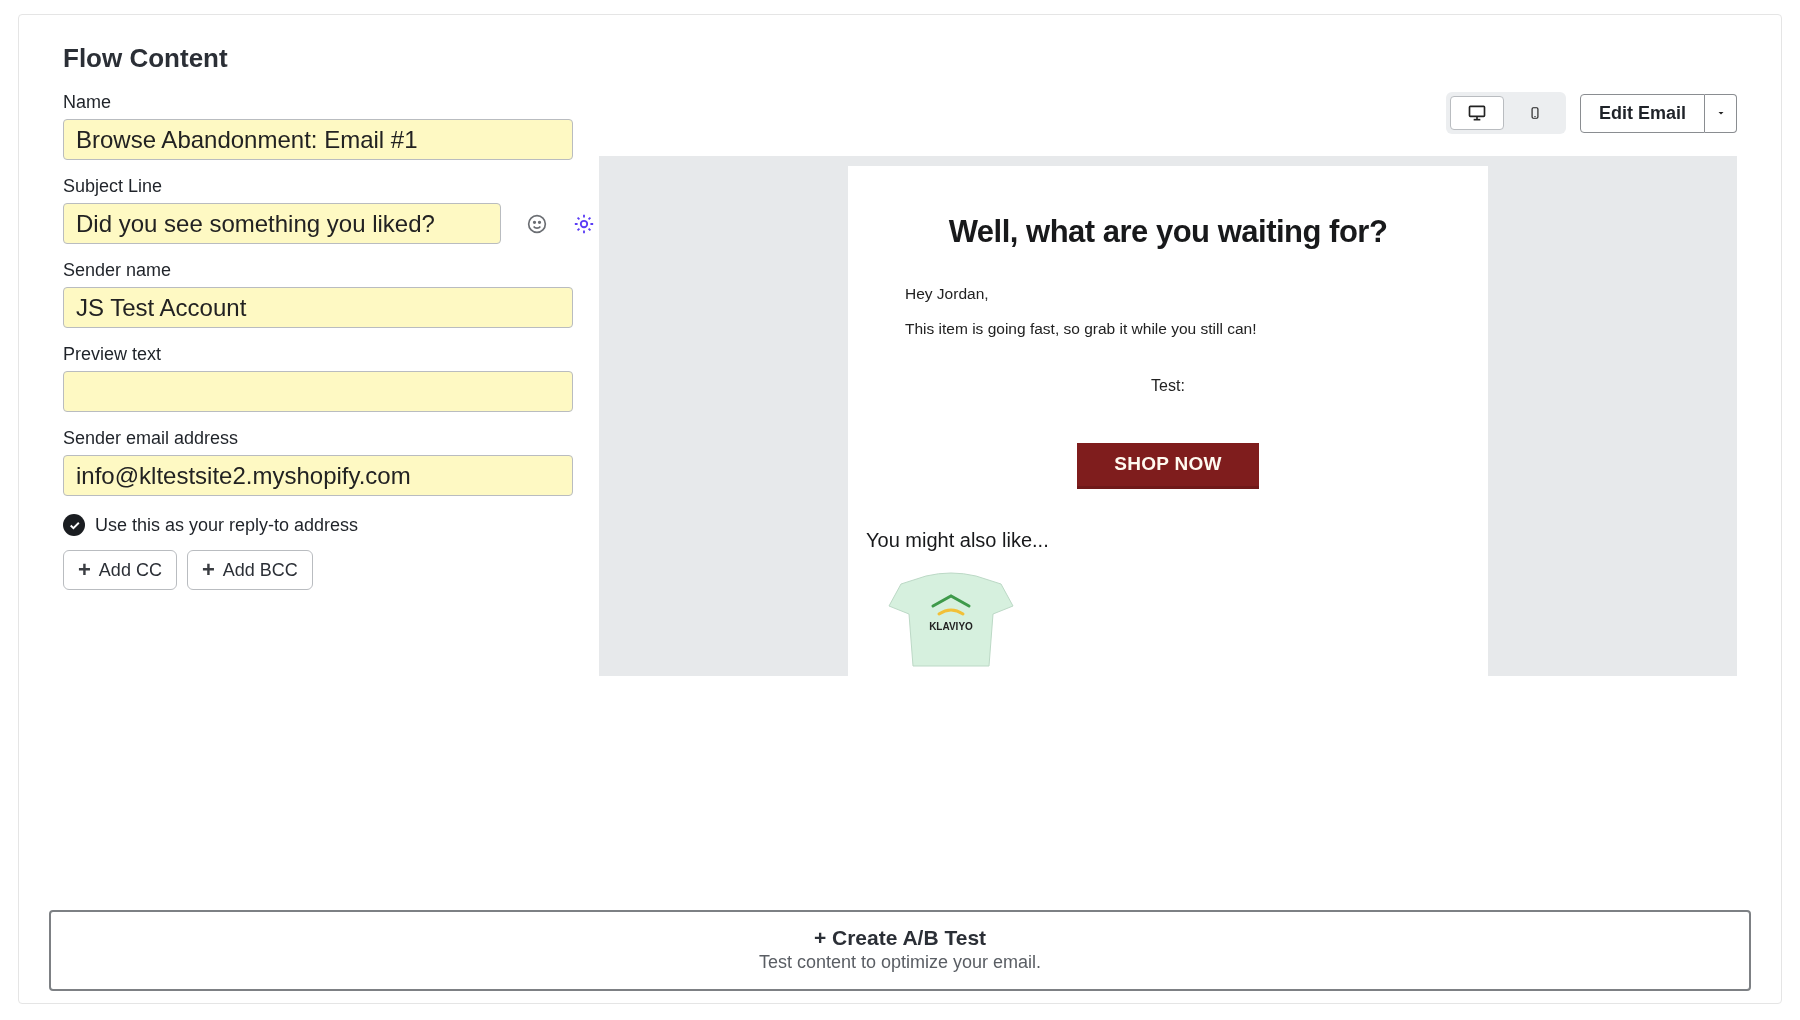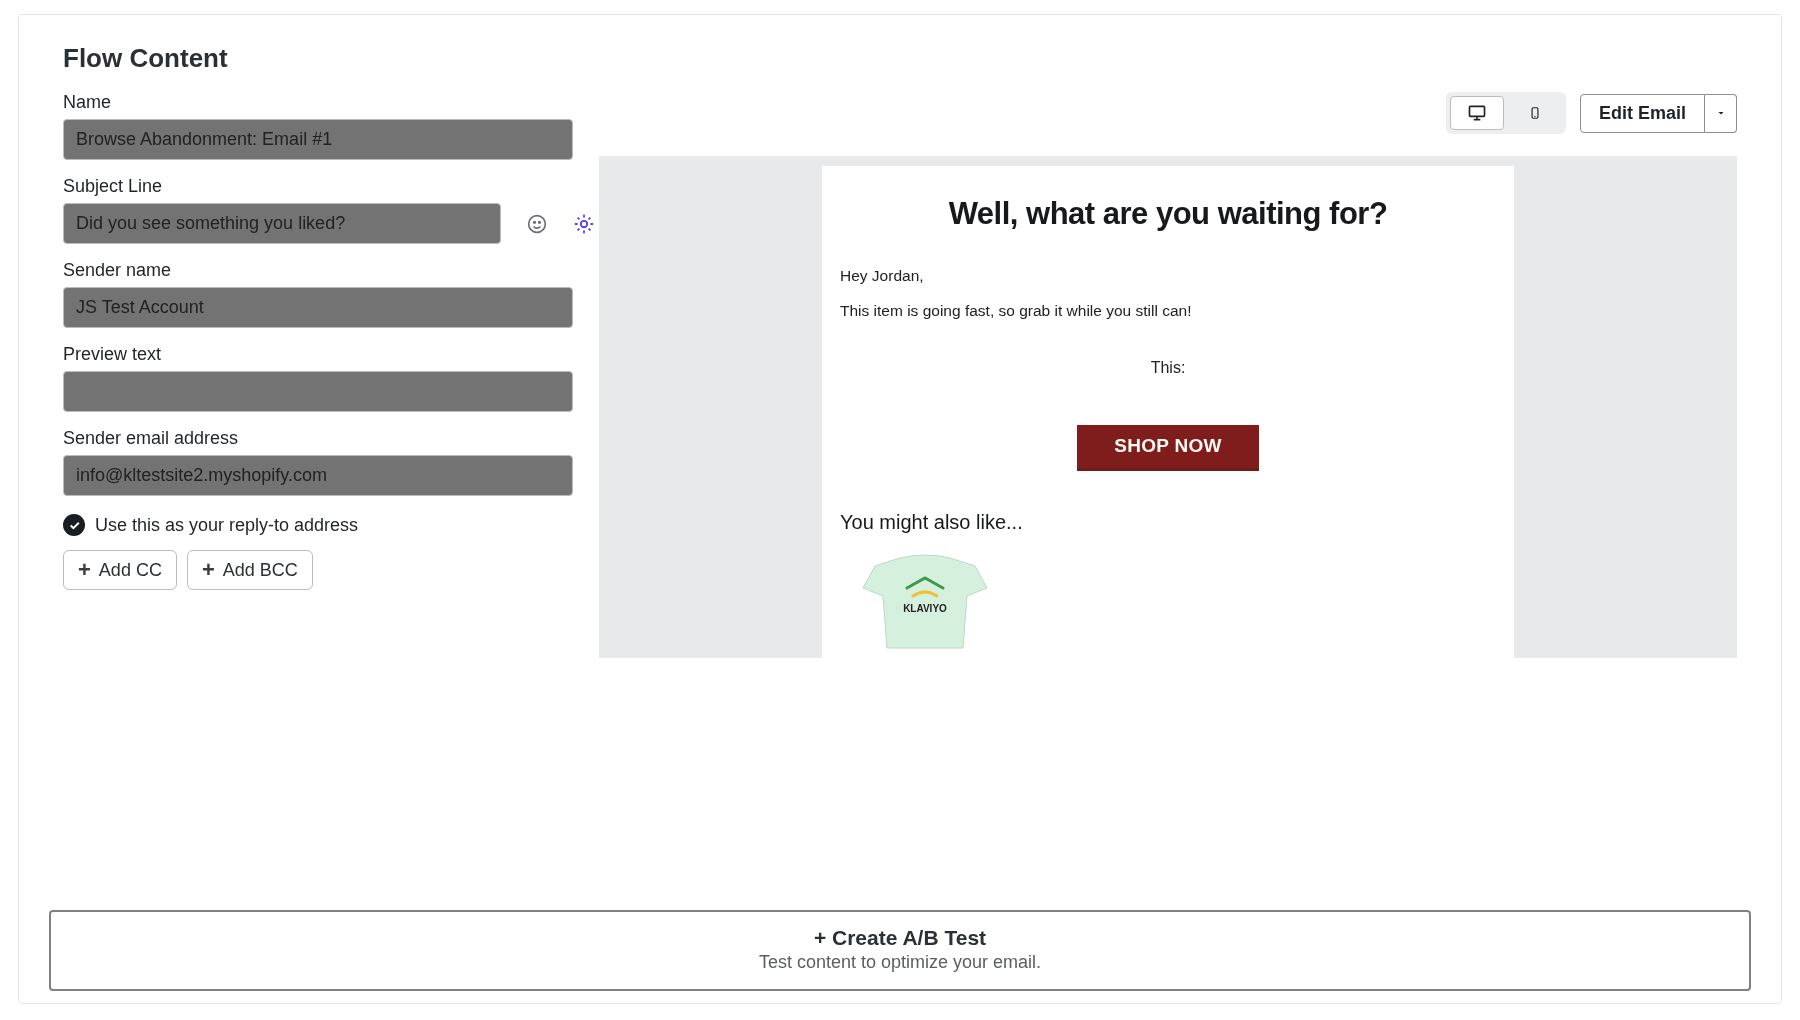--- a/index.html
+++ b/index.html
@@ -12,7 +12,7 @@
 
 .field { margin-bottom: 16px; }
 .field-label { font-size: 18px; color: #1f2329; margin-bottom: 6px; display: block; }
-.input { width: 100%; height: 41px; border: 1px solid #b9bcc0; border-radius: 4px; padding: 0 12px; font-size: 18px; color: #222; background: #737373; }
+.input { width: 100%; height: 41px; border: 1px solid #b9bcc0; border-radius: 4px; padding: 0 12px; font-size: 24px; color: #222; background: #fef9c3; }
 .subject-row { display: flex; align-items: center; gap: 26px; }
 .subject-row .input { flex: 0 0 438px; }
 .icon-btn { width: 24px; height: 24px; display: flex; align-items: center; justify-content: center; cursor: pointer; }

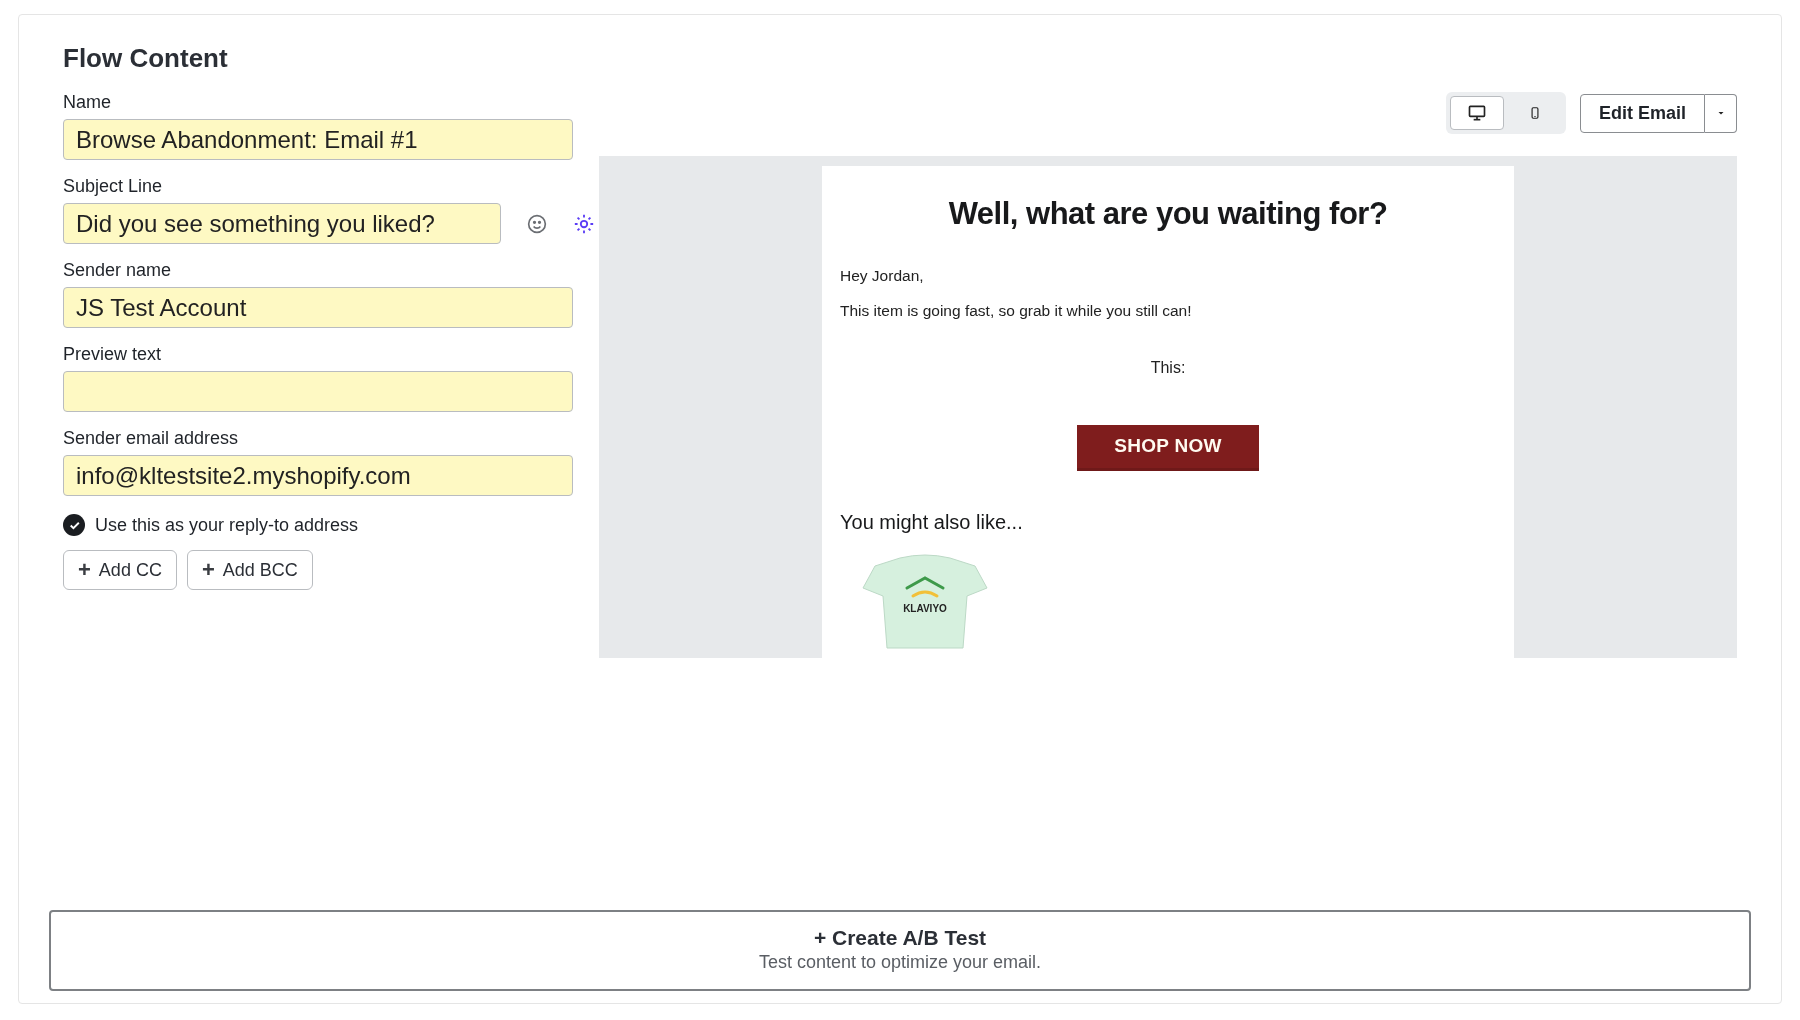--- a/index.html
+++ b/index.html
@@ -34,7 +34,7 @@
 .caret-btn { border: 1px solid #8a8d91; border-left: none; border-radius: 0 4px 4px 0; width: 32px; display: flex; align-items: center; justify-content: center; background: #fff; cursor: pointer; }
 
 .preview-shell { background: #e7e9eb; flex: 1; display: flex; justify-content: center; padding-top: 10px; overflow: hidden; max-height: 560px; }
-.preview-canvas { background: #fff; width: 692px; padding: 30px 18px 0 18px; }
+.preview-canvas { background: #fff; width: 640px; padding: 48px 18px 0 18px; }
 .preview-headline { font-size: 31px; font-weight: 800; text-align: center; color: #18191b; margin-bottom: 32px; letter-spacing: -0.5px; }
 .preview-body { font-size: 15.5px; color: #222; line-height: 1.5; }
 .preview-body p { margin-bottom: 12px; }

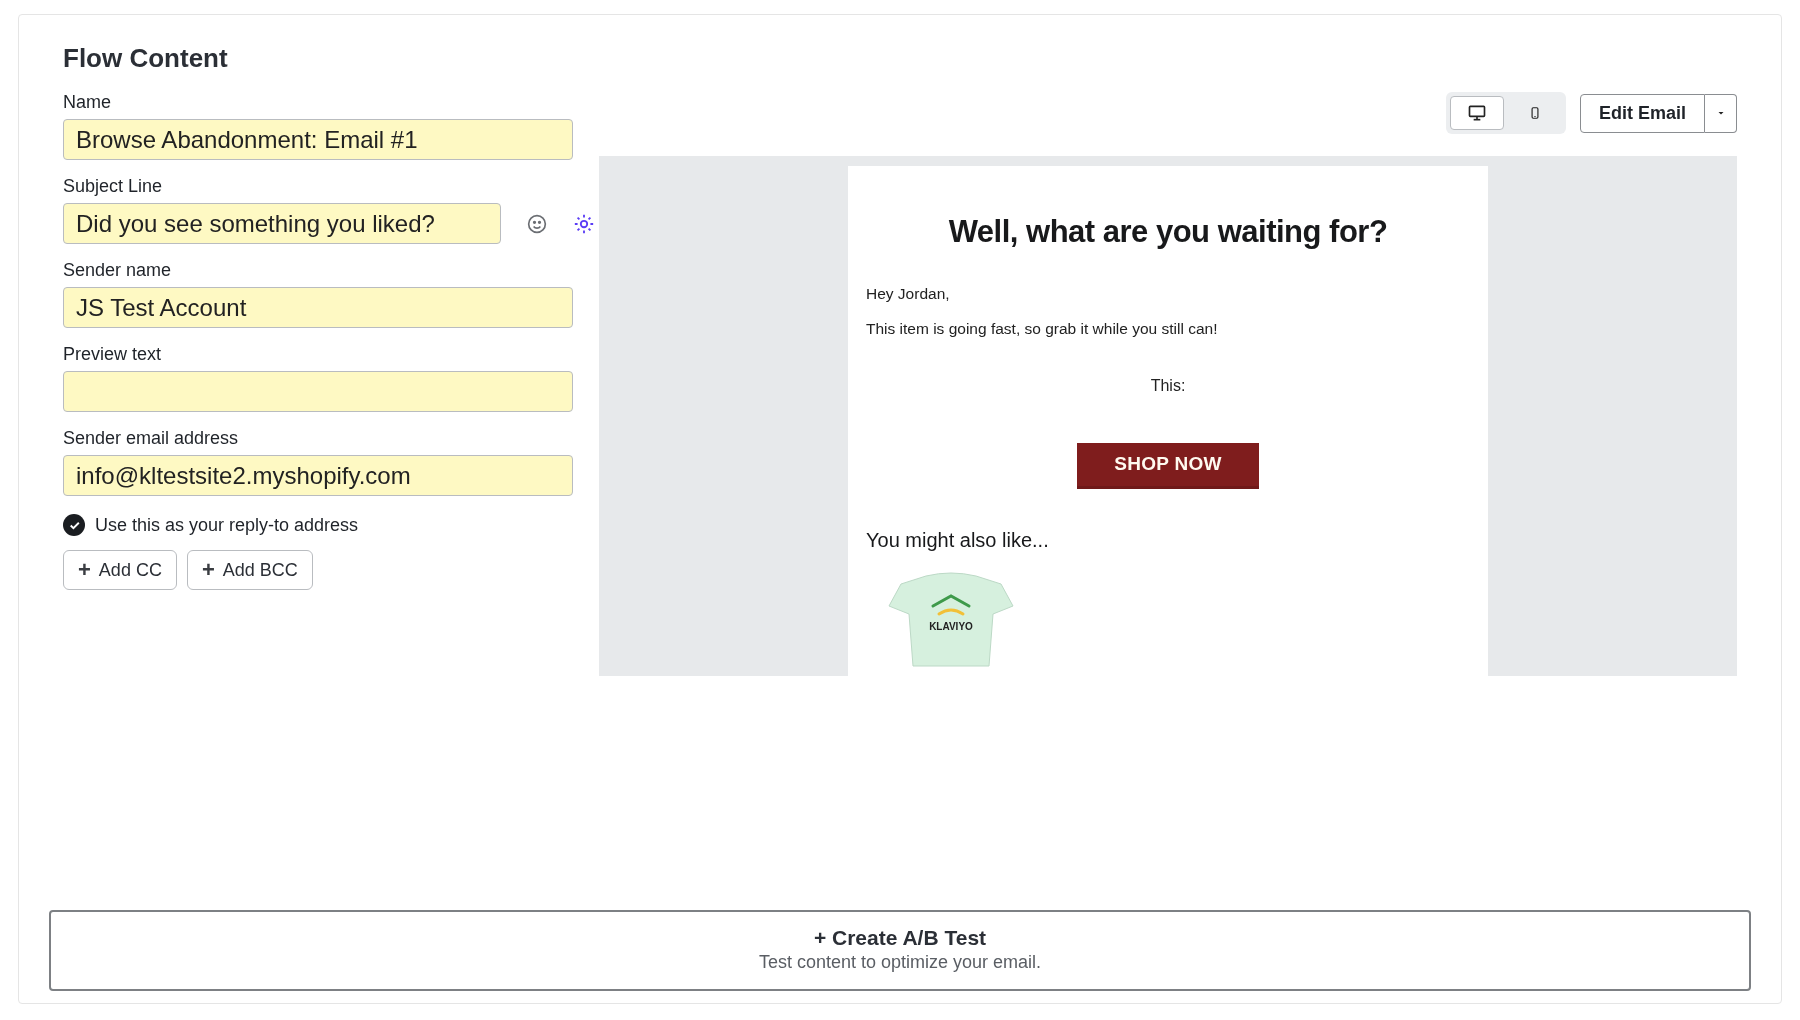--- a/index.html
+++ b/index.html
@@ -37,7 +37,7 @@
 .preview-canvas { background: #fff; width: 640px; padding: 48px 18px 0 18px; }
 .preview-headline { font-size: 31px; font-weight: 800; text-align: center; color: #18191b; margin-bottom: 32px; letter-spacing: -0.5px; }
 .preview-body { font-size: 15.5px; color: #222; line-height: 1.5; }
-.preview-body p { margin-bottom: 12px; }
+.preview-body p { margin-bottom: 12px; margin-left: 39px; }
 .price-row { text-align: center; margin: 36px 0 48px 0; font-size: 16px; color: #222; }
 .cta { display: block; margin: 16px auto; width: 182px; height: 46px; background: #7f1d1d; color: #fffaf0; font-size: 19px; font-weight: 700; border: none; border-bottom: 3px solid rgba(0,0,0,0.12); cursor: pointer; letter-spacing: 0.3px; }
 .also-like { margin-top: 40px; font-size: 20px; color: #18191b; }

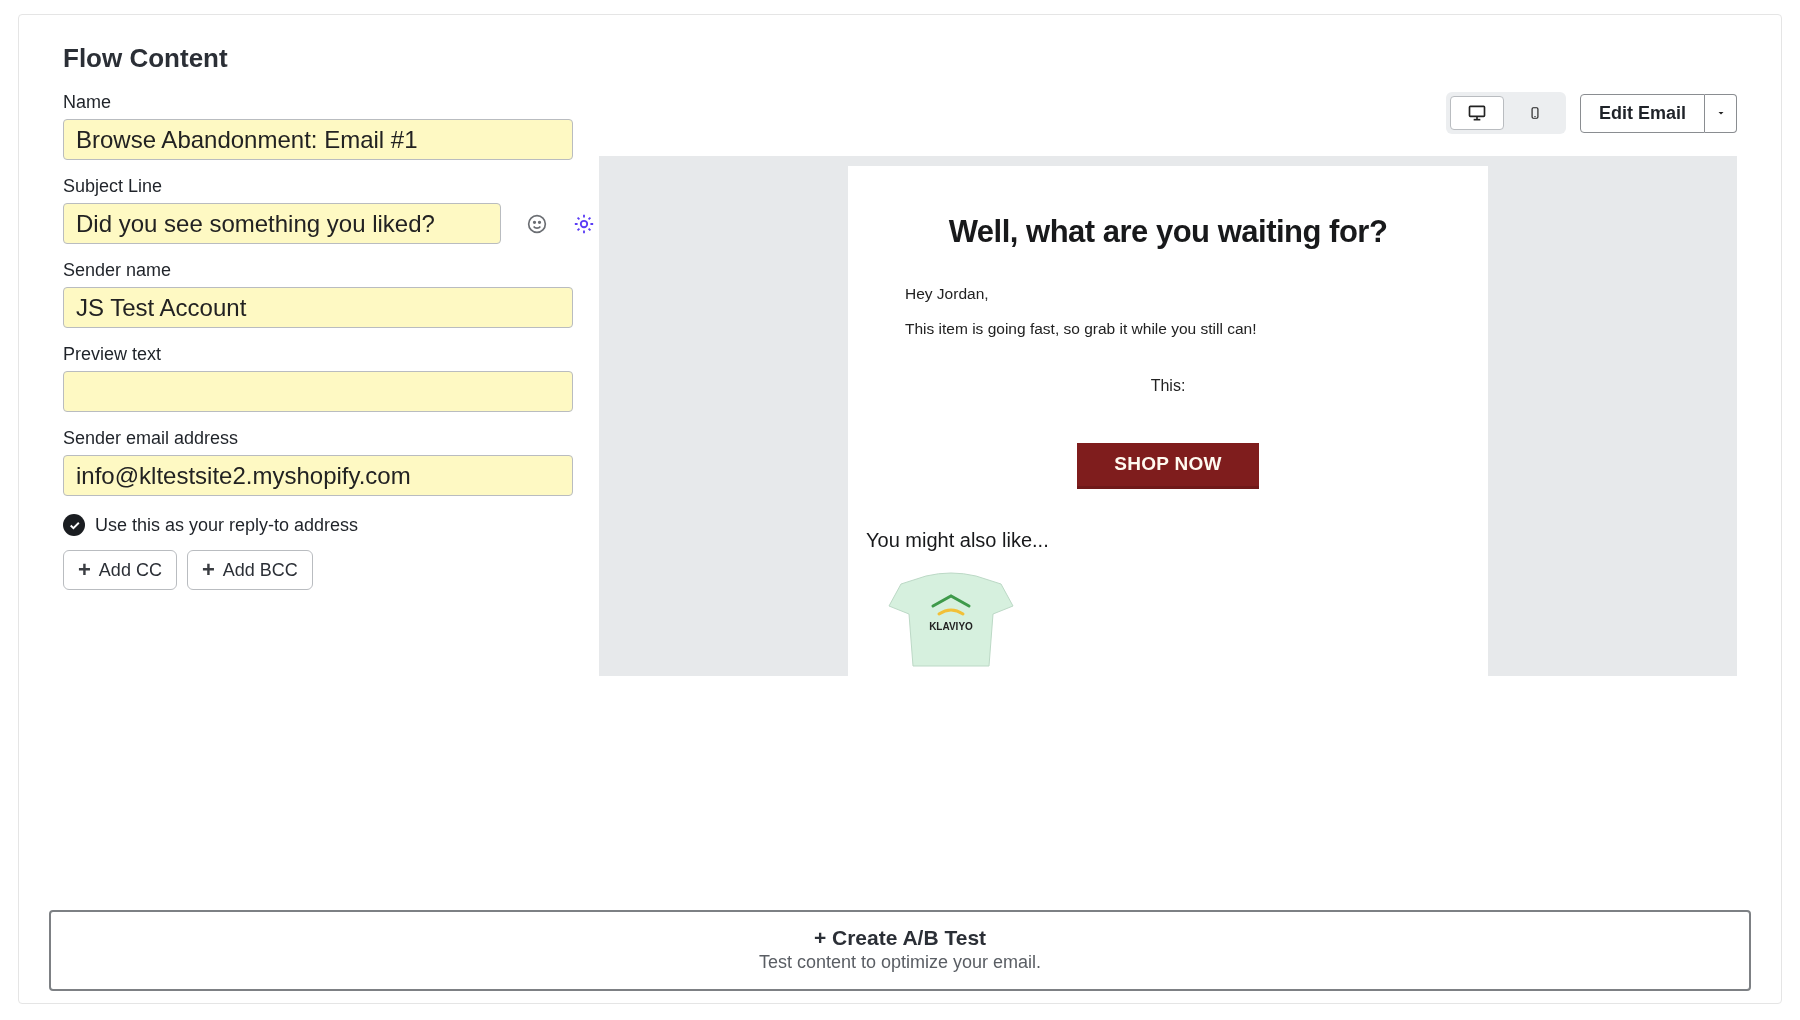--- a/index.html
+++ b/index.html
@@ -154,7 +154,7 @@
             <p>Hey Jordan,</p>
             <p>This item is going fast, so grab it while you still can!</p>
           </div>
-          <div class="price-row">This:</div>
+          <div class="price-row">Test:</div>
           <button class="cta">SHOP NOW</button>
           <div class="also-like">You might also like...</div>
           <div class="tshirt-wrap">

